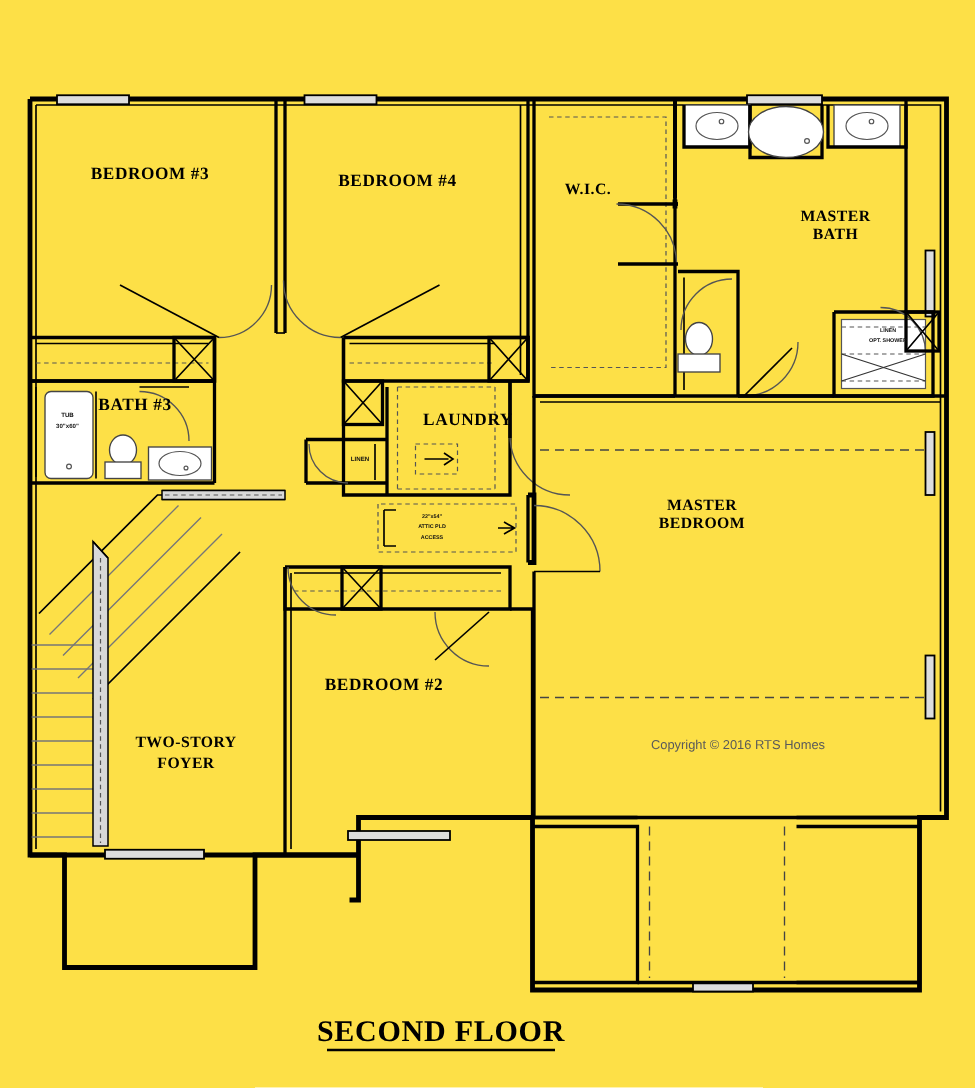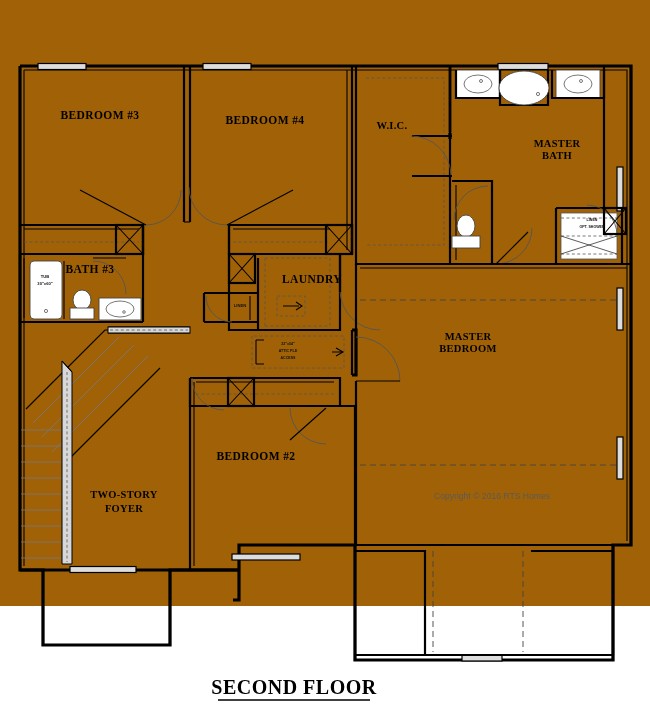--- a/index.html
+++ b/index.html
@@ -4,7 +4,7 @@
 <style>
   html,body{margin:0;padding:0;background:#ffffff;}
   body{width:650px;height:725px;overflow:hidden;font-family:"Liberation Serif",serif;}
-  #plan-root{position:relative;width:650px;height:606px;background:#a16207;}
+  #plan-root{position:relative;width:650px;height:725px;background:#fde047;}
   svg{display:block;}
   .rm-label{font-family:"Liberation Serif",serif;font-weight:bold;fill:#000;text-anchor:middle;}
   .rm-lg{font-size:11.5px;letter-spacing:.4px;}

